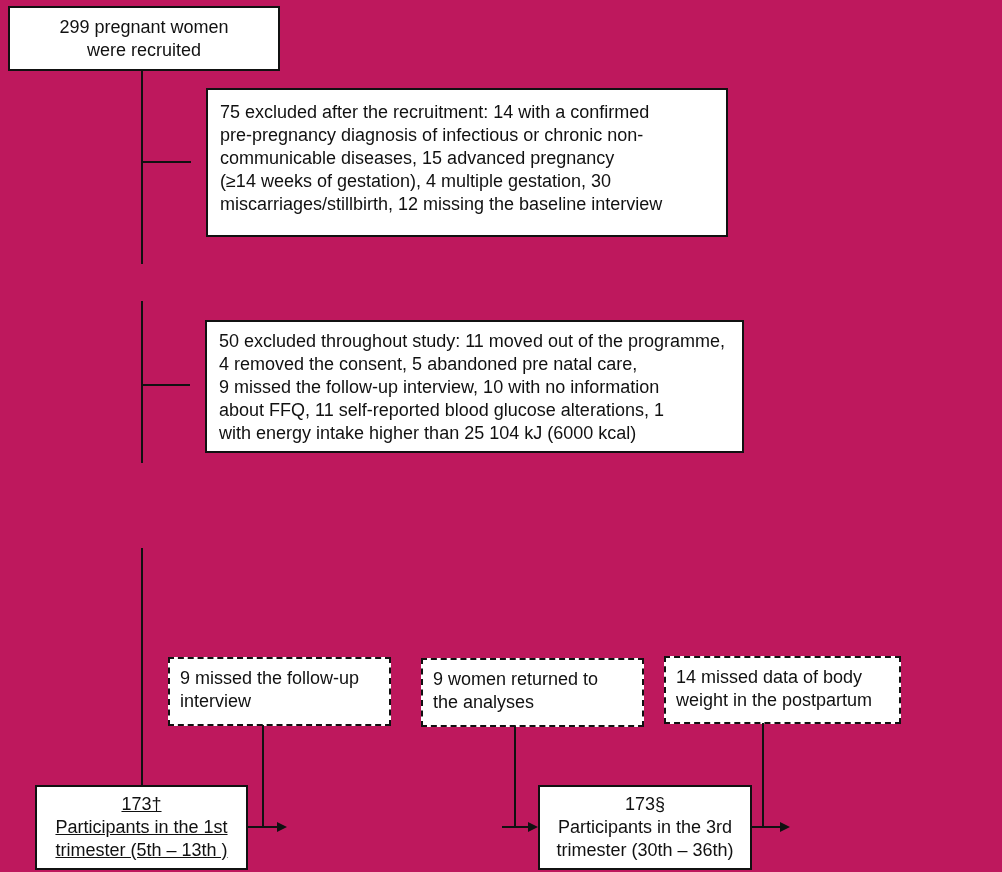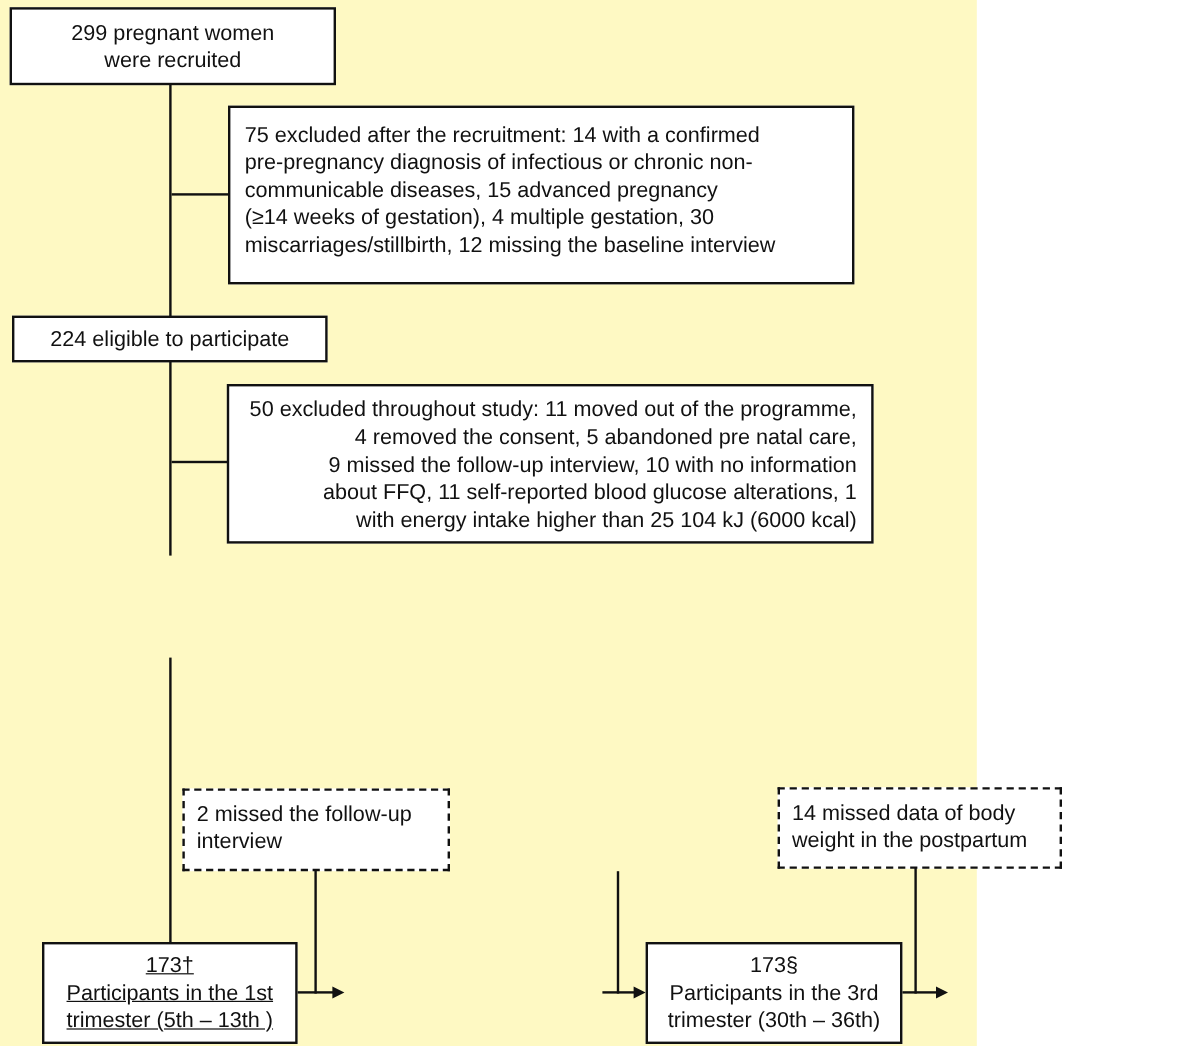--- a/index.html
+++ b/index.html
@@ -12,9 +12,9 @@
   }
   #figure {
     position: relative;
-    width: 814px;
+    width: 1002px;
     height: 872px;
-    background: #fef9c3;
+    background: #be185d;
     font-family: "Liberation Sans", "DejaVu Sans", sans-serif;
     color: #111111;
   }

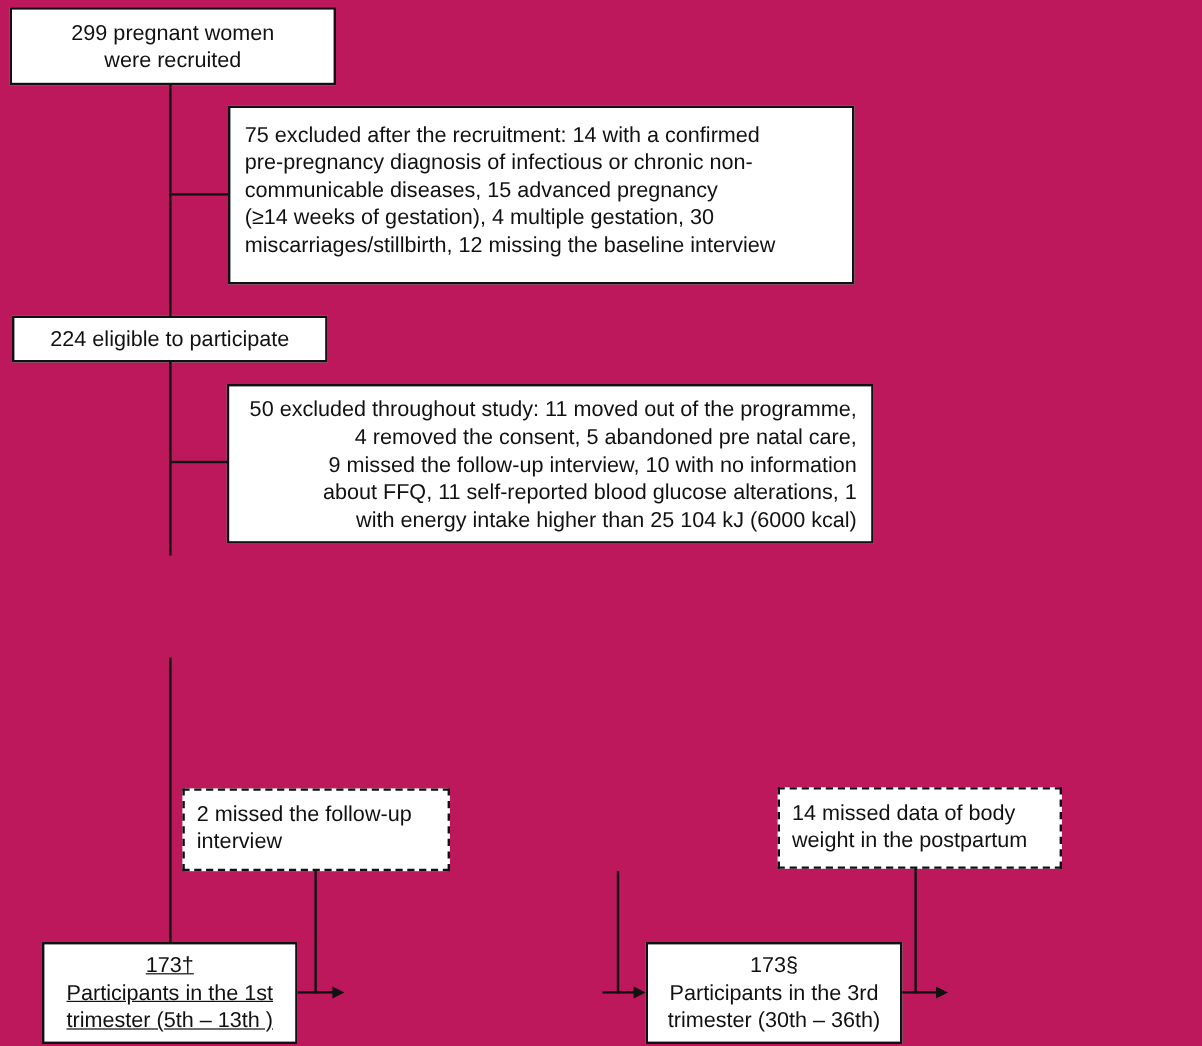--- a/index.html
+++ b/index.html
@@ -35,6 +35,7 @@
   }
   .leftpad {
     text-align: left;
+    margin-left: 16px;
   }
   .dashedbox {
     border-style: dashed;

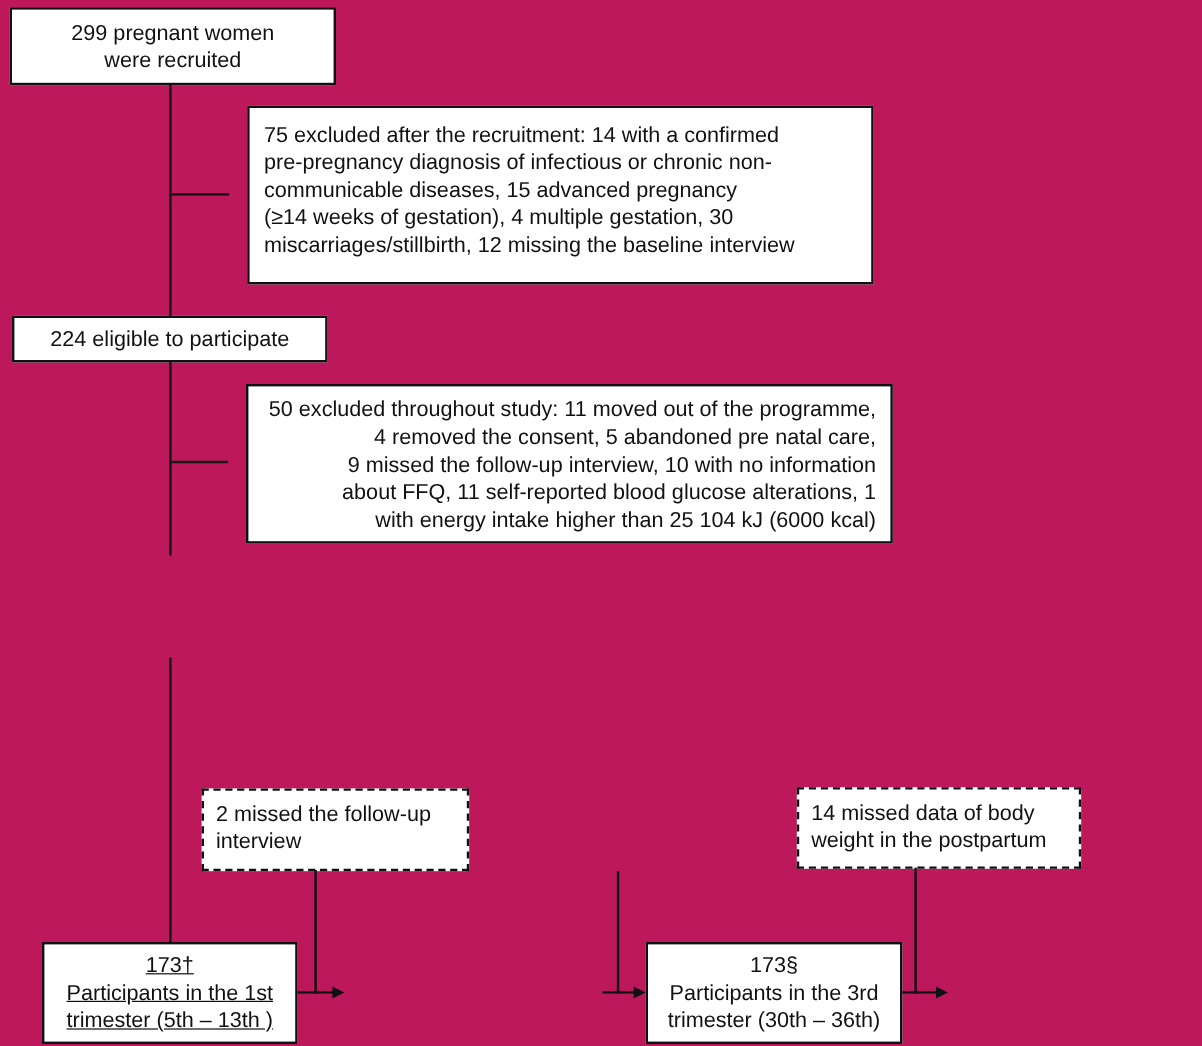--- a/index.html
+++ b/index.html
@@ -67,7 +67,6 @@
 (≥14 weeks of gestation), 4 multiple gestation, 30
 miscarriages/stillbirth, 12 missing the baseline interview</div>
 
-  <div class="box center" style="left:10px; top:263px; width:263px; height:39px;">224 eligible to participate</div>
 
   <div class="box leftpad" style="left:189px; top:320px; width:539px; height:133px; padding:8px 12px;text-align:right;">50 excluded throughout study: 11 moved out of the programme,
 4 removed the consent, 5 abandoned pre natal care,

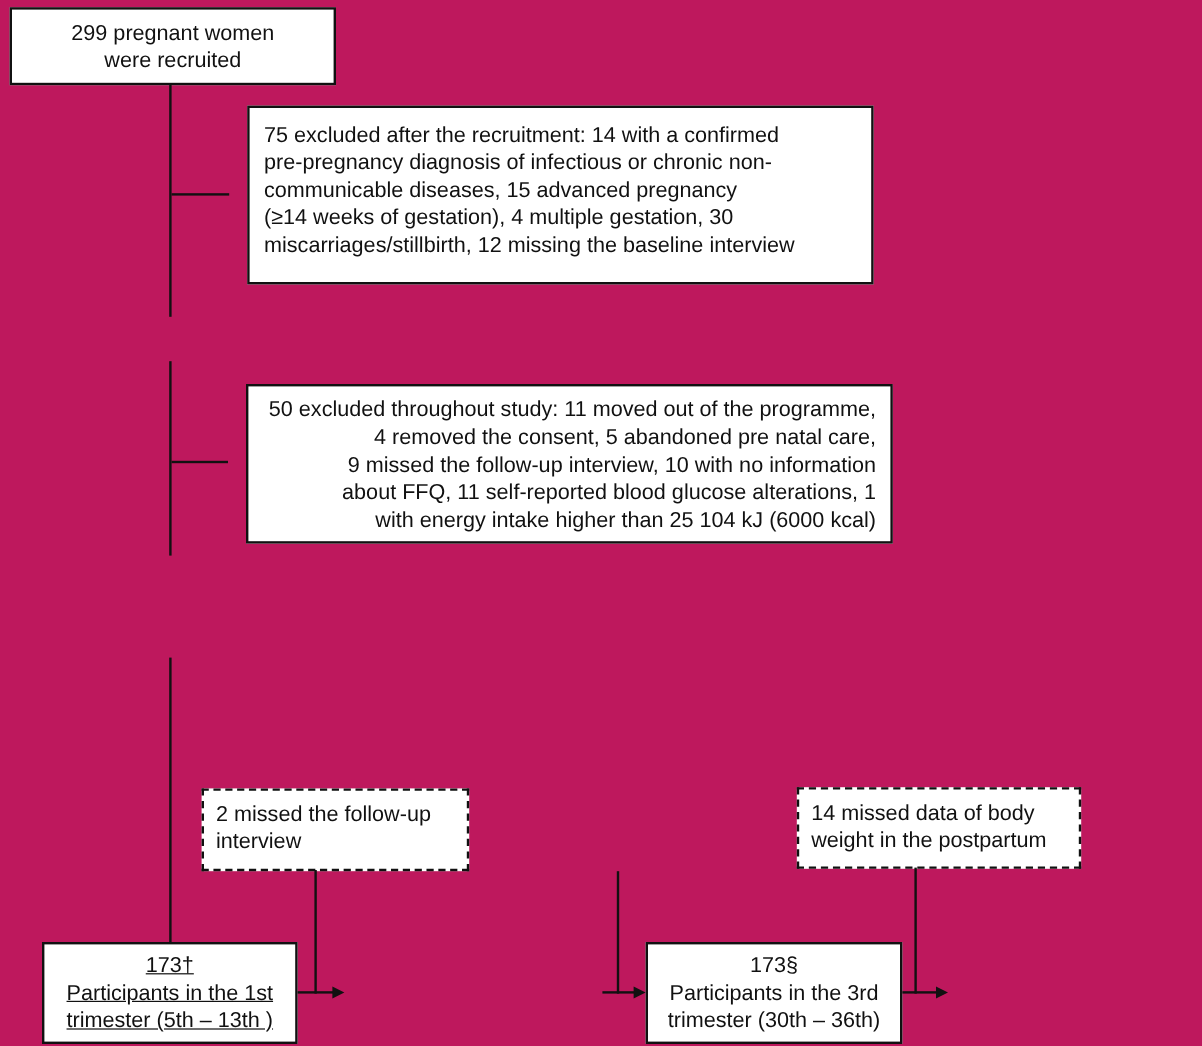--- a/index.html
+++ b/index.html
@@ -68,7 +68,7 @@
 miscarriages/stillbirth, 12 missing the baseline interview</div>
 
 
-  <div class="box leftpad" style="left:189px; top:320px; width:539px; height:133px; padding:8px 12px;text-align:right;">50 excluded throughout study: 11 moved out of the programme,
+  <div class="box leftpad" style="left:189px; top:320px; width:539px; height:133px; padding:8px 12px;">50 excluded throughout study: 11 moved out of the programme,
 4 removed the consent, 5 abandoned pre natal care,
 9 missed the follow-up interview, 10 with no information
 about FFQ, 11 self-reported blood glucose alterations, 1

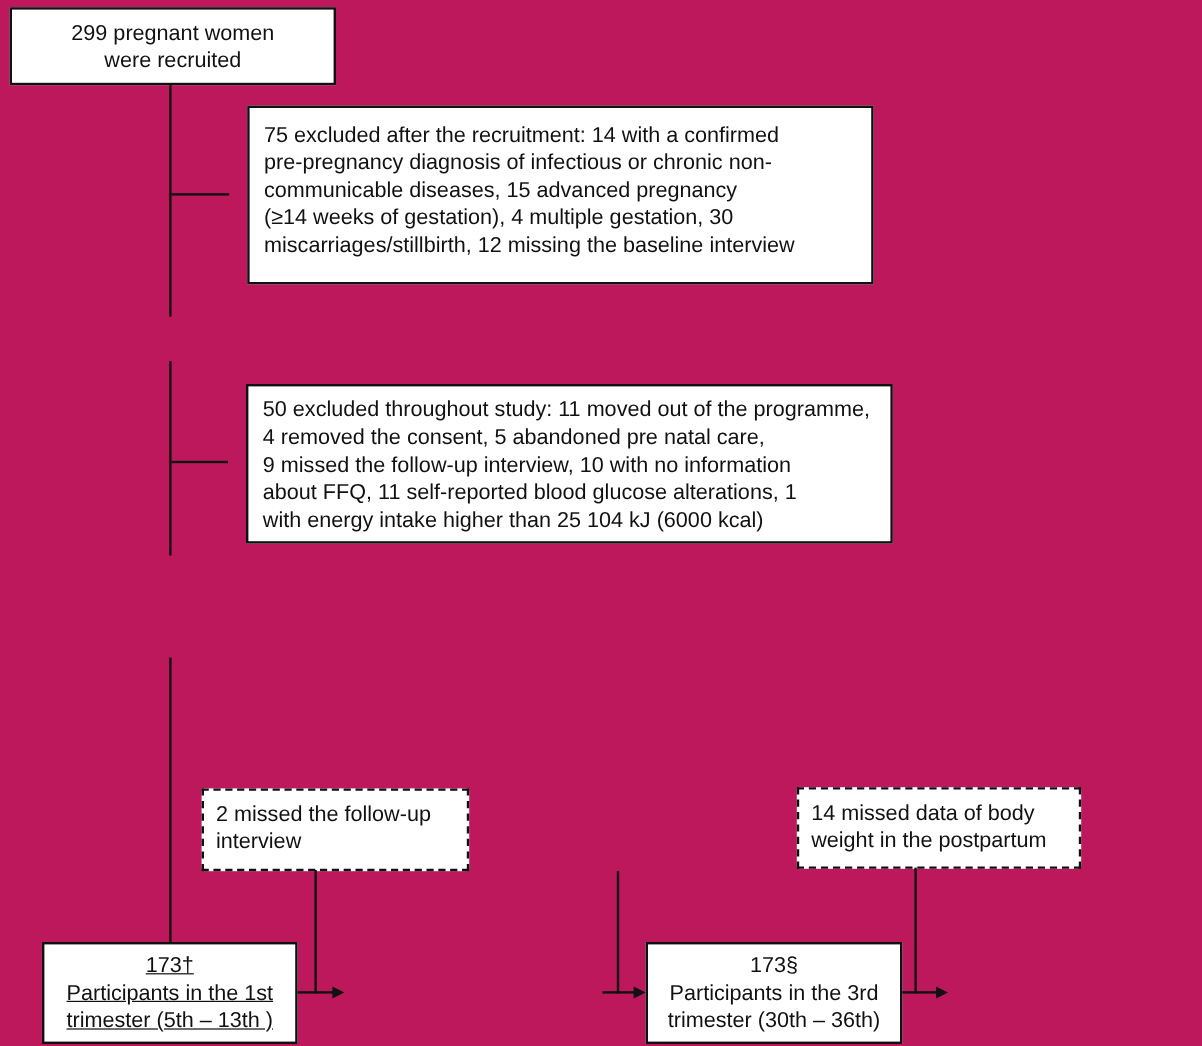--- a/index.html
+++ b/index.html
@@ -75,7 +75,7 @@
 with energy intake higher than 25 104 kJ (6000 kcal)</div>
 
 
-  <div class="box dashedbox leftpad" style="left:152px; top:657px; width:223px; height:69px; padding:8px 10px;">2 missed the follow-up
+  <div class="box dashedbox leftpad" style="left:152px; top:657px; width:223px; height:69px; padding:8px 10px;">9 missed the follow-up
 interview</div>
 
 

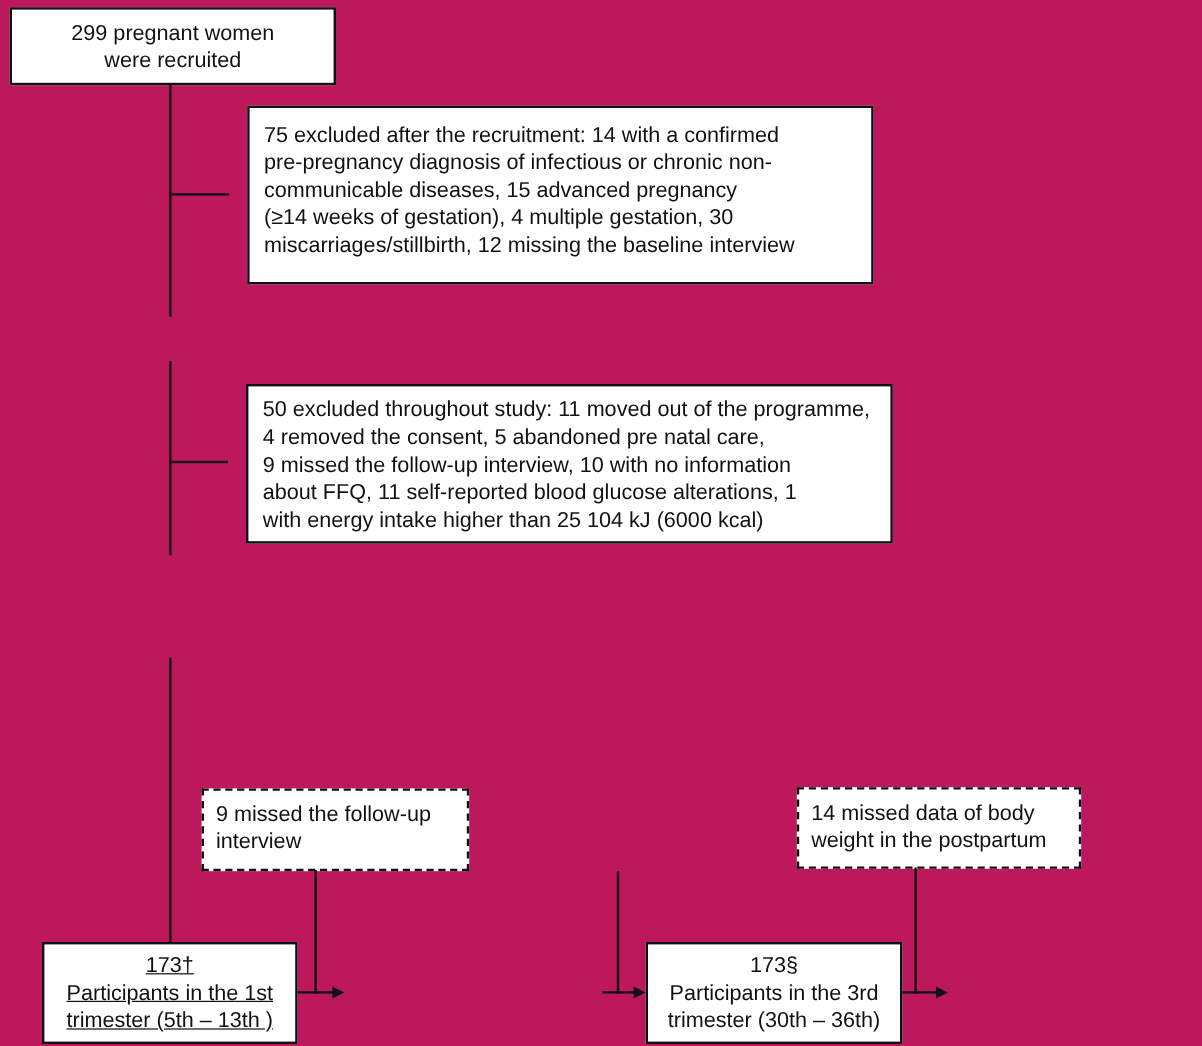--- a/index.html
+++ b/index.html
@@ -78,6 +78,8 @@
   <div class="box dashedbox leftpad" style="left:152px; top:657px; width:223px; height:69px; padding:8px 10px;">9 missed the follow-up
 interview</div>
 
+  <div class="box dashedbox leftpad" style="left:405px; top:658px; width:223px; height:69px; padding:8px 10px;">9 women returned to
+the analyses</div>
 
   <div class="box dashedbox leftpad" style="left:648px; top:656px; width:237px; height:68px; padding:8px 10px;">14 missed data of body
 weight in the postpartum</div>

